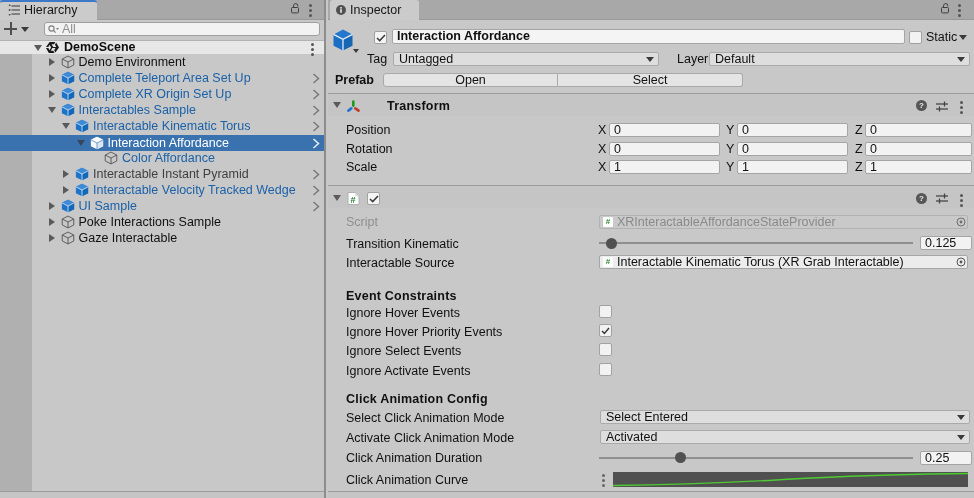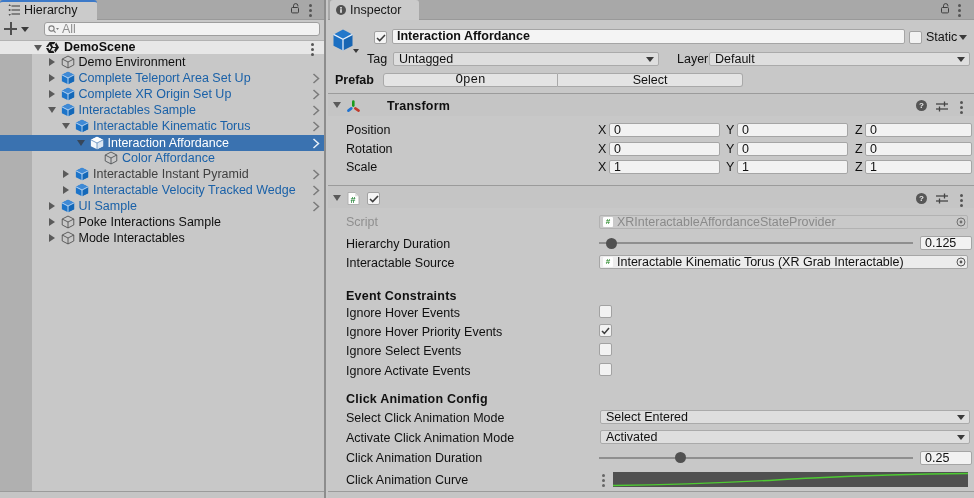--- a/index.html
+++ b/index.html
@@ -268,7 +268,7 @@
   <div class="abs dd-arrow" style="left:629px;top:57px;"></div>
 
   <div class="abs lbl" style="left:7px;top:73px;font-weight:bold;">Prefab</div>
-  <div class="abs btn" style="left:55px;top:73px;width:175px;height:14px;border-radius:3px 0 0 3px;font-family:Liberation Mono, monospace;">Open</div>
+  <div class="abs btn" style="left:55px;top:73px;width:175px;height:14px;border-radius:3px 0 0 3px;">Open</div>
   <div class="abs btn" style="left:230px;top:73px;width:185px;height:14px;border-left:none;border-radius:0 3px 3px 0;">Select</div>
 
   <div class="abs sect-line" style="left:0;top:93px;width:646px;"></div>

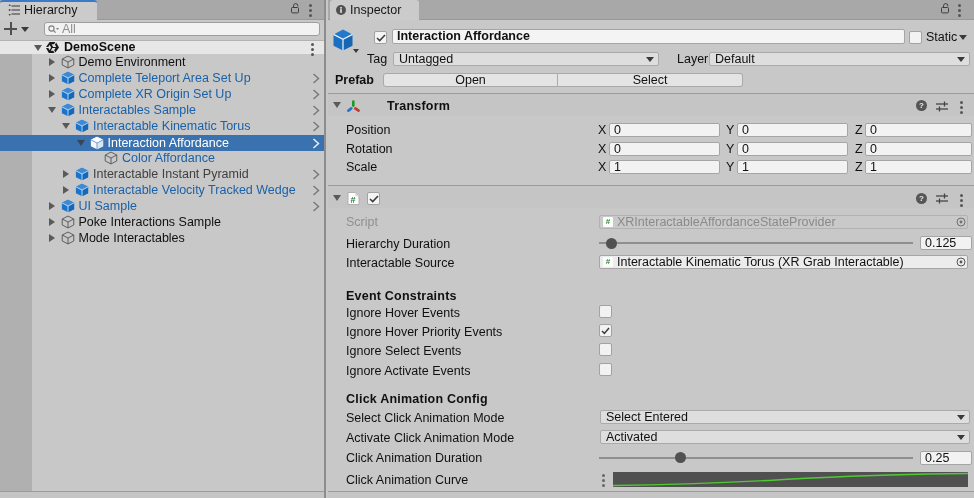--- a/index.html
+++ b/index.html
@@ -216,7 +216,7 @@
             <path d="M8 1.2 L14.6 4.6 V11.4 L8 14.8 L1.4 11.4 V4.6 Z M1.4 4.6 L8 8 L14.6 4.6 M8 8 V14.8"></path>
           </g>
         </svg></div>
-      <div class="abs" style="left:78.5px;top:231px;line-height:14px;color:#101010;">Mode Interactables</div>
+      <div class="abs" style="left:78.5px;top:231px;line-height:14px;color:#101010;">Gaze Interactable</div>
     </div>
 </div>
 

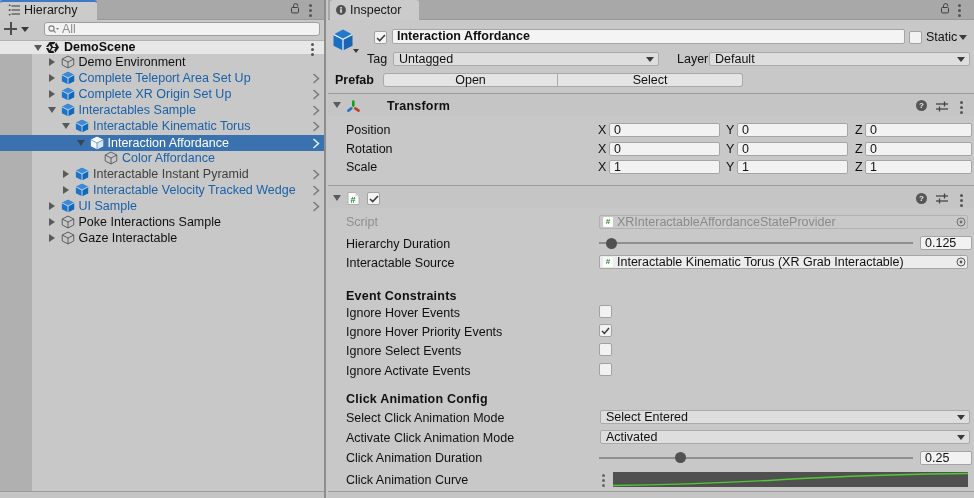--- a/index.html
+++ b/index.html
@@ -366,7 +366,7 @@
       <circle cx="5" cy="5" r="1.4" fill="#6f6f6f"></circle>
     </svg>
 
-  <div class="abs lbl" style="left:18px;top:237px;">Hierarchy Duration</div>
+  <div class="abs lbl" style="left:18px;top:237px;">Transition Kinematic</div>
   <div class="abs" style="left:271px;top:242px;width:314px;height:2px;background:#8f8f8f;"></div>
   <div class="abs" style="left:278px;top:238px;width:11px;height:11px;border-radius:50%;background:#515151;"></div>
   <div class="abs tfield" style="left:592px;top:236px;width:52px;height:14px;">0.125</div>

